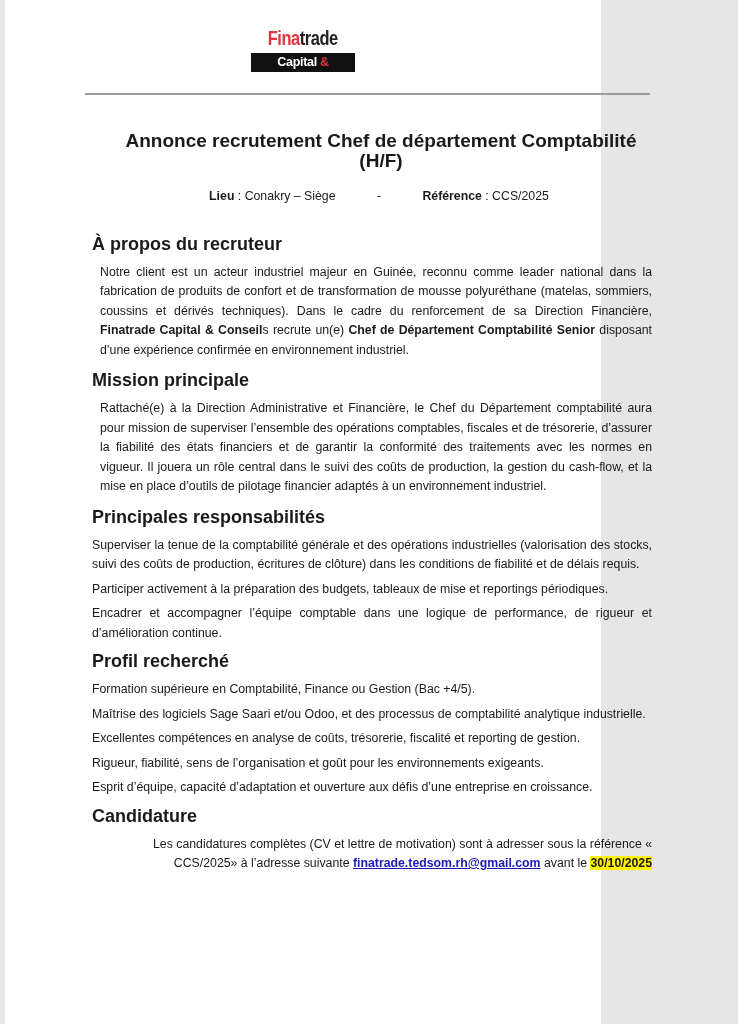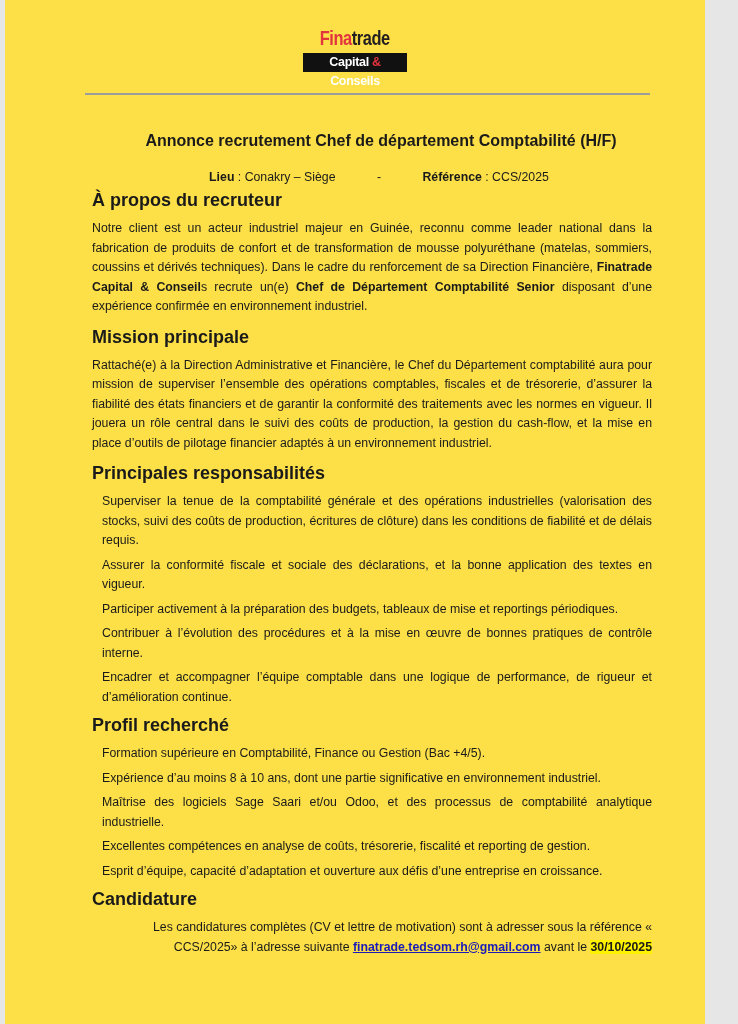--- a/index.html
+++ b/index.html
@@ -10,8 +10,8 @@
     color: #1a1a1a;
   }
   .page {
-    position: absolute; left: 5px; top: 0; width: 700px; height: 1024px;
-    background: #fde047;
+    position: absolute; left: 5px; top: 0; width: 596px; height: 1024px;
+    background: #ffffff;
   }
   .logo { position: absolute; left: 0; right: 0; top: 27px; text-align: center; }
   .logo-word {

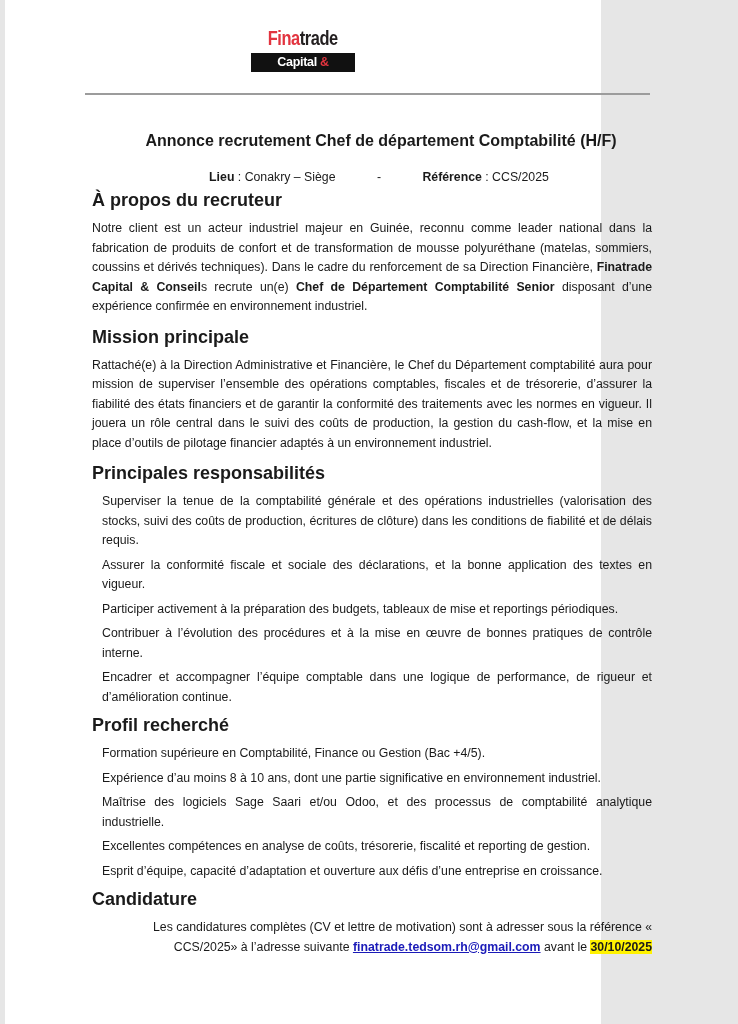--- a/index.html
+++ b/index.html
@@ -29,7 +29,7 @@
   .divider { position: absolute; left: 80px; width: 565px; top: 93px; height: 2px; background: #9c9c9c; }
 
   .content { position: absolute; left: 87px; width: 560px; top: 131px; font-size: 12.3px; line-height: 19.5px; }
-  .title { text-align: center; font-weight: bold; font-size: 16px; margin: 0 0 17px 18px; }
+  .title { text-align: center; font-weight: bold; font-size: 19px; margin: 0 0 17px 18px; }
   .meta { text-align: center; font-size: 12.3px; margin: 0 0 4px 14px; }
   .meta b { font-weight: bold; }
   .meta .sep { display: inline-block; width: 80px; text-align: center; }

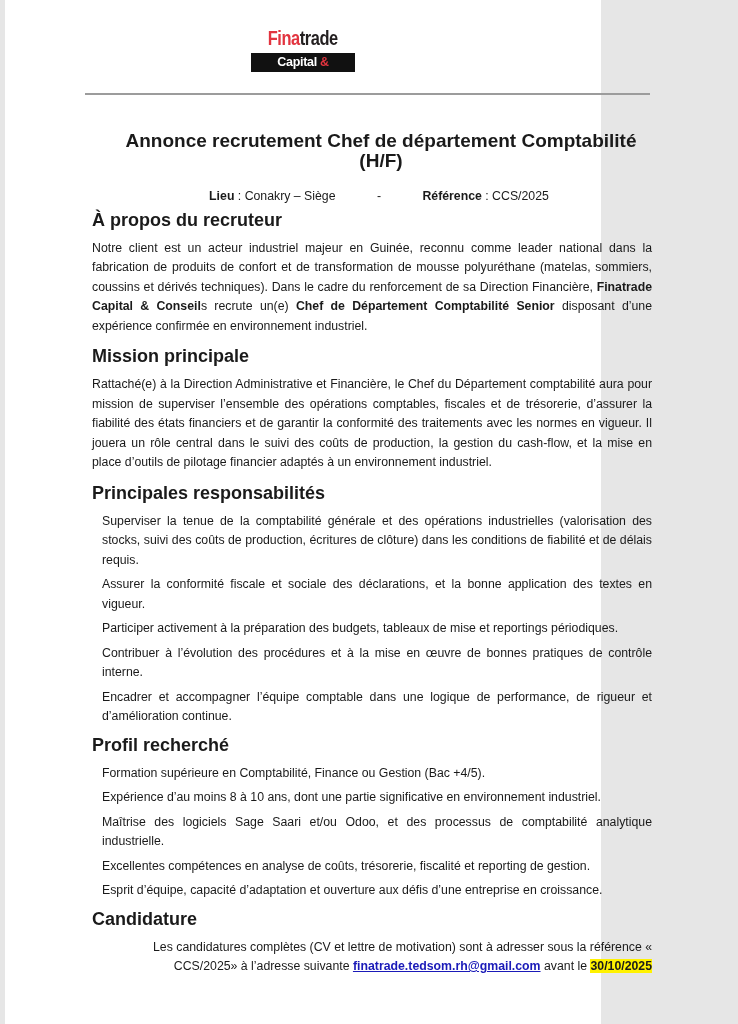--- a/index.html
+++ b/index.html
@@ -30,7 +30,7 @@
 
   .content { position: absolute; left: 87px; width: 560px; top: 131px; font-size: 12.3px; line-height: 19.5px; }
   .title { text-align: center; font-weight: bold; font-size: 19px; margin: 0 0 17px 18px; }
-  .meta { text-align: center; font-size: 12.3px; margin: 0 0 4px 14px; }
+  .meta { text-align: center; font-size: 12.3px; margin: 0 0 28px 14px; }
   .meta b { font-weight: bold; }
   .meta .sep { display: inline-block; width: 80px; text-align: center; }
   h2 { font-size: 18px; font-weight: bold; margin: 0 0 9px 0; line-height: 19px; }

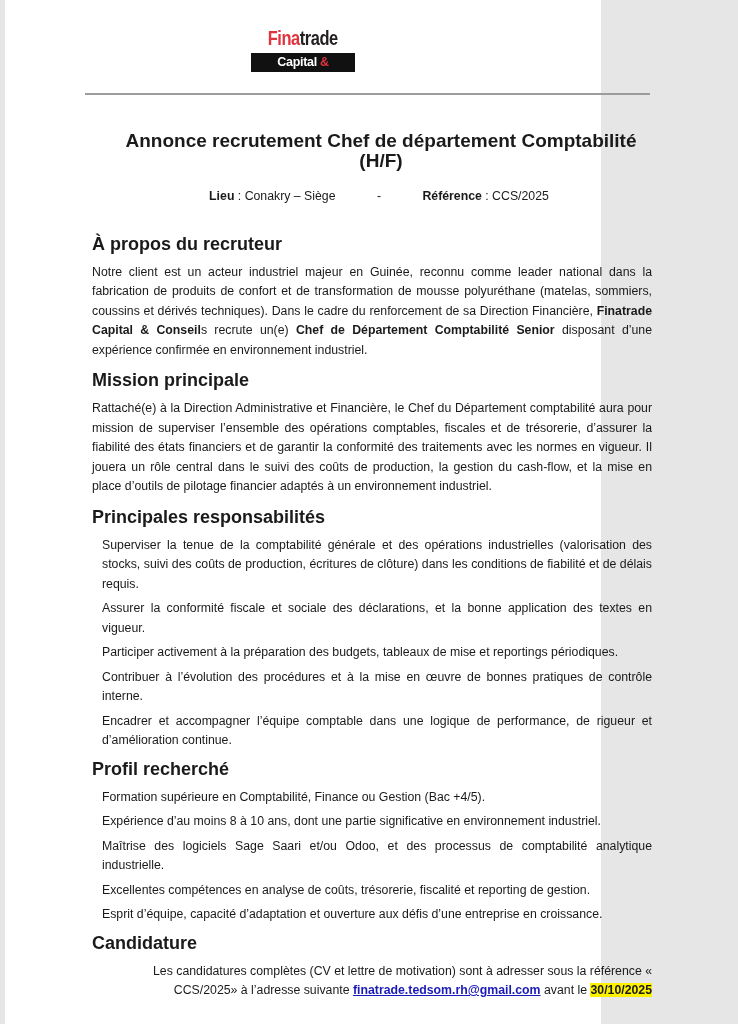--- a/index.html
+++ b/index.html
@@ -34,7 +34,7 @@
   .meta b { font-weight: bold; }
   .meta .sep { display: inline-block; width: 80px; text-align: center; }
   h2 { font-size: 18px; font-weight: bold; margin: 0 0 9px 0; line-height: 19px; }
-  p { margin: 0 0 11px 0; text-align: justify; }
+  p { margin: 0 0 11px 8px; text-align: justify; }
   .item { margin: 0 0 5px 10px; text-align: justify; }
   .item-last { margin-bottom: 9px; }
   .email { color: #1a1ab8; text-decoration: underline; font-weight: bold; }

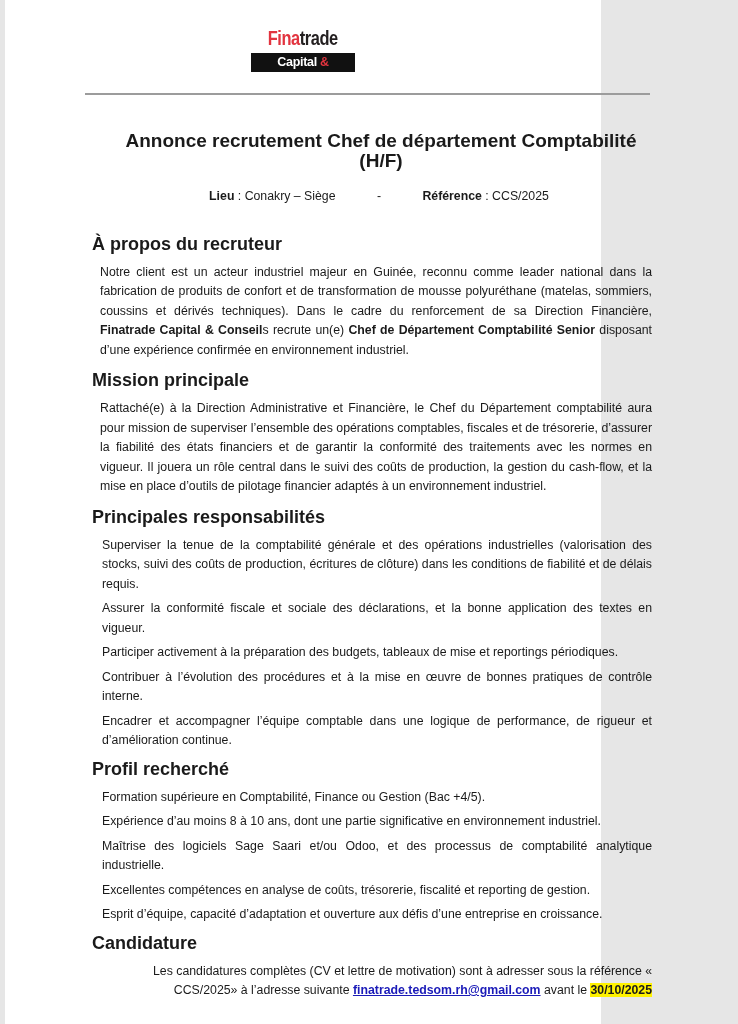--- a/index.html
+++ b/index.html
@@ -35,7 +35,7 @@
   .meta .sep { display: inline-block; width: 80px; text-align: center; }
   h2 { font-size: 18px; font-weight: bold; margin: 0 0 9px 0; line-height: 19px; }
   p { margin: 0 0 11px 8px; text-align: justify; }
-  .item { margin: 0 0 5px 10px; text-align: justify; }
+  .item { margin: 0 0 5px 0; text-align: justify; }
   .item-last { margin-bottom: 9px; }
   .email { color: #1a1ab8; text-decoration: underline; font-weight: bold; }
   .deadline { background: #fff200; font-weight: bold; }

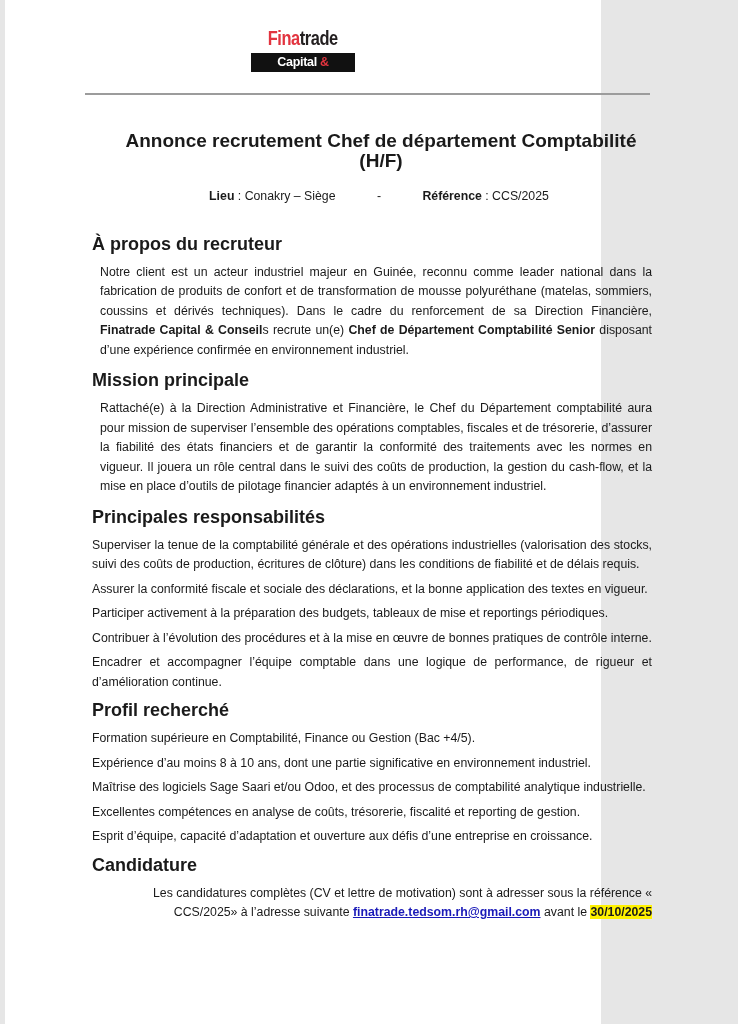--- a/index.html
+++ b/index.html
@@ -77,7 +77,6 @@
     <section>
       <h2>Principales responsabilités</h2>
       <div class="item">Superviser la tenue de la comptabilité générale et des opérations industrielles (valorisation des stocks, suivi des coûts de production, écritures de clôture) dans les conditions de fiabilité et de délais requis.</div>
-      <div class="item">Assurer la conformité fiscale et sociale des déclarations, et la bonne application des textes en vigueur.</div>
       <div class="item">Participer activement à la préparation des budgets, tableaux de mise et reportings périodiques.</div>
       <div class="item">Contribuer à l’évolution des procédures et à la mise en œuvre de bonnes pratiques de contrôle interne.</div>
       <div class="item item-last">Encadrer et accompagner l’équipe comptable dans une logique de performance, de rigueur et d’amélioration continue.</div>

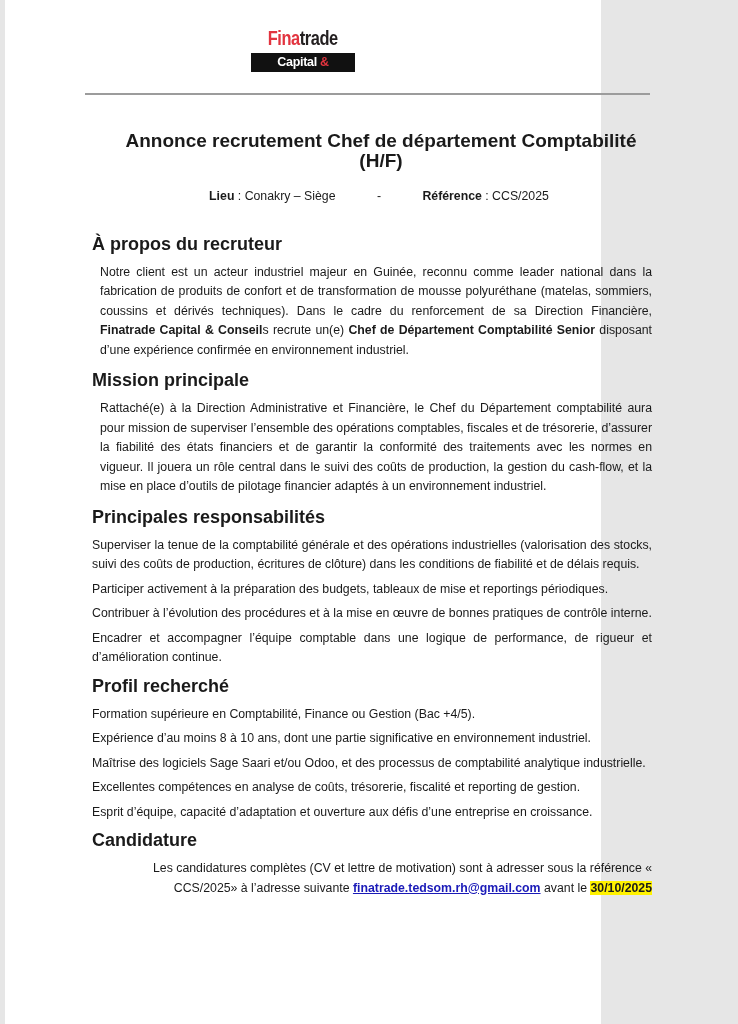--- a/index.html
+++ b/index.html
@@ -78,7 +78,6 @@
       <h2>Principales responsabilités</h2>
       <div class="item">Superviser la tenue de la comptabilité générale et des opérations industrielles (valorisation des stocks, suivi des coûts de production, écritures de clôture) dans les conditions de fiabilité et de délais requis.</div>
       <div class="item">Participer activement à la préparation des budgets, tableaux de mise et reportings périodiques.</div>
-      <div class="item">Contribuer à l’évolution des procédures et à la mise en œuvre de bonnes pratiques de contrôle interne.</div>
       <div class="item item-last">Encadrer et accompagner l’équipe comptable dans une logique de performance, de rigueur et d’amélioration continue.</div>
     </section>
 

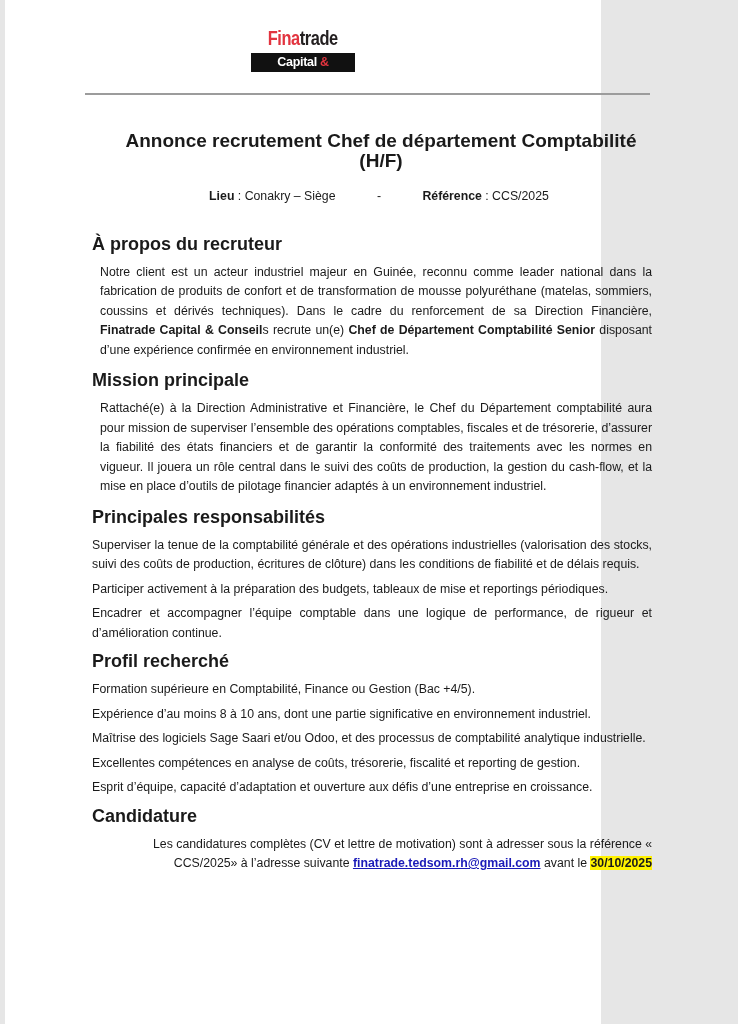--- a/index.html
+++ b/index.html
@@ -84,7 +84,6 @@
     <section>
       <h2>Profil recherché</h2>
       <div class="item">Formation supérieure en Comptabilité, Finance ou Gestion (Bac +4/5).</div>
-      <div class="item">Expérience d’au moins 8 à 10 ans, dont une partie significative en environnement industriel.</div>
       <div class="item">Maîtrise des logiciels Sage Saari et/ou Odoo, et des processus de comptabilité analytique industrielle.</div>
       <div class="item">Excellentes compétences en analyse de coûts, trésorerie, fiscalité et reporting de gestion.</div>
       <div class="item item-last">Esprit d’équipe, capacité d’adaptation et ouverture aux défis d’une entreprise en croissance.</div>

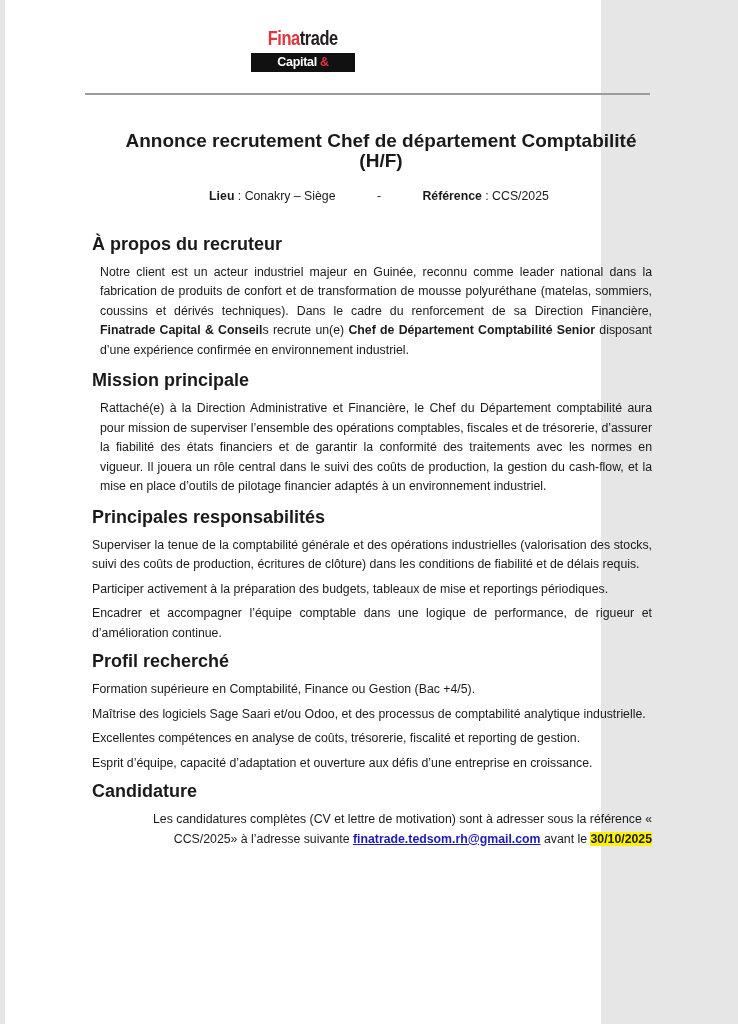--- a/index.html
+++ b/index.html
@@ -86,6 +86,7 @@
       <div class="item">Formation supérieure en Comptabilité, Finance ou Gestion (Bac +4/5).</div>
       <div class="item">Maîtrise des logiciels Sage Saari et/ou Odoo, et des processus de comptabilité analytique industrielle.</div>
       <div class="item">Excellentes compétences en analyse de coûts, trésorerie, fiscalité et reporting de gestion.</div>
+      <div class="item">Rigueur, fiabilité, sens de l’organisation et goût pour les environnements exigeants.</div>
       <div class="item item-last">Esprit d’équipe, capacité d’adaptation et ouverture aux défis d’une entreprise en croissance.</div>
     </section>
 

